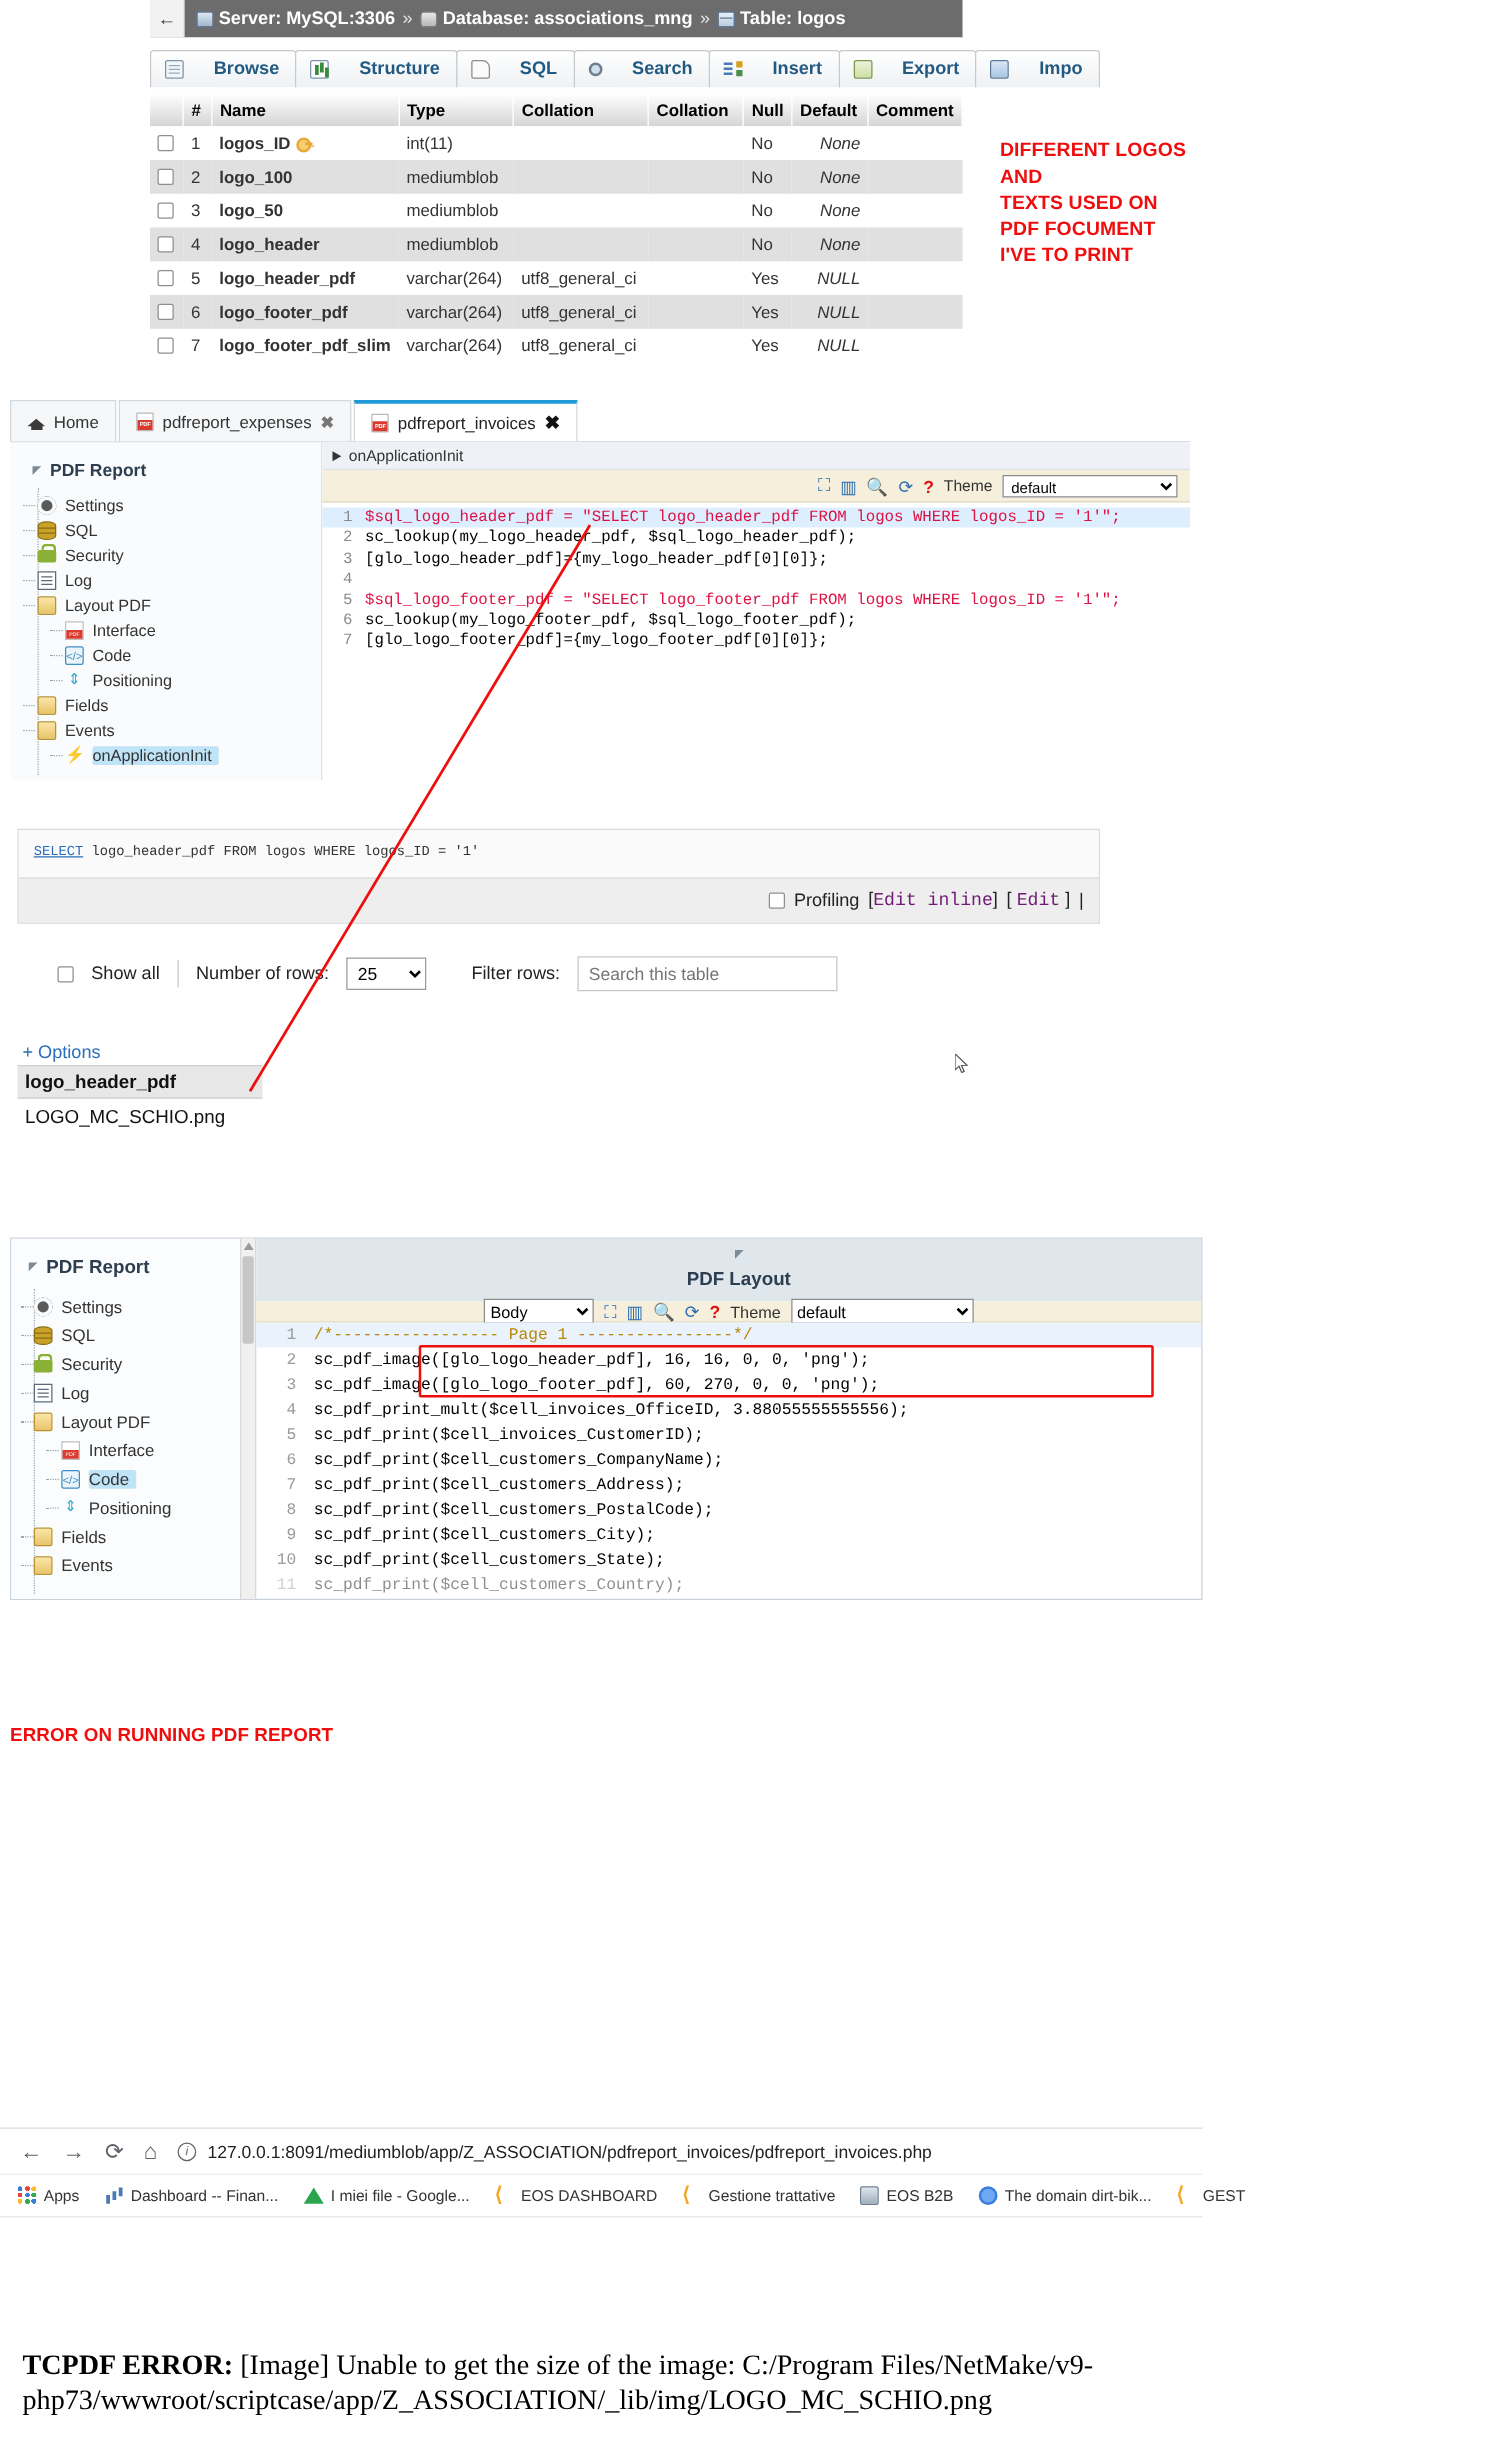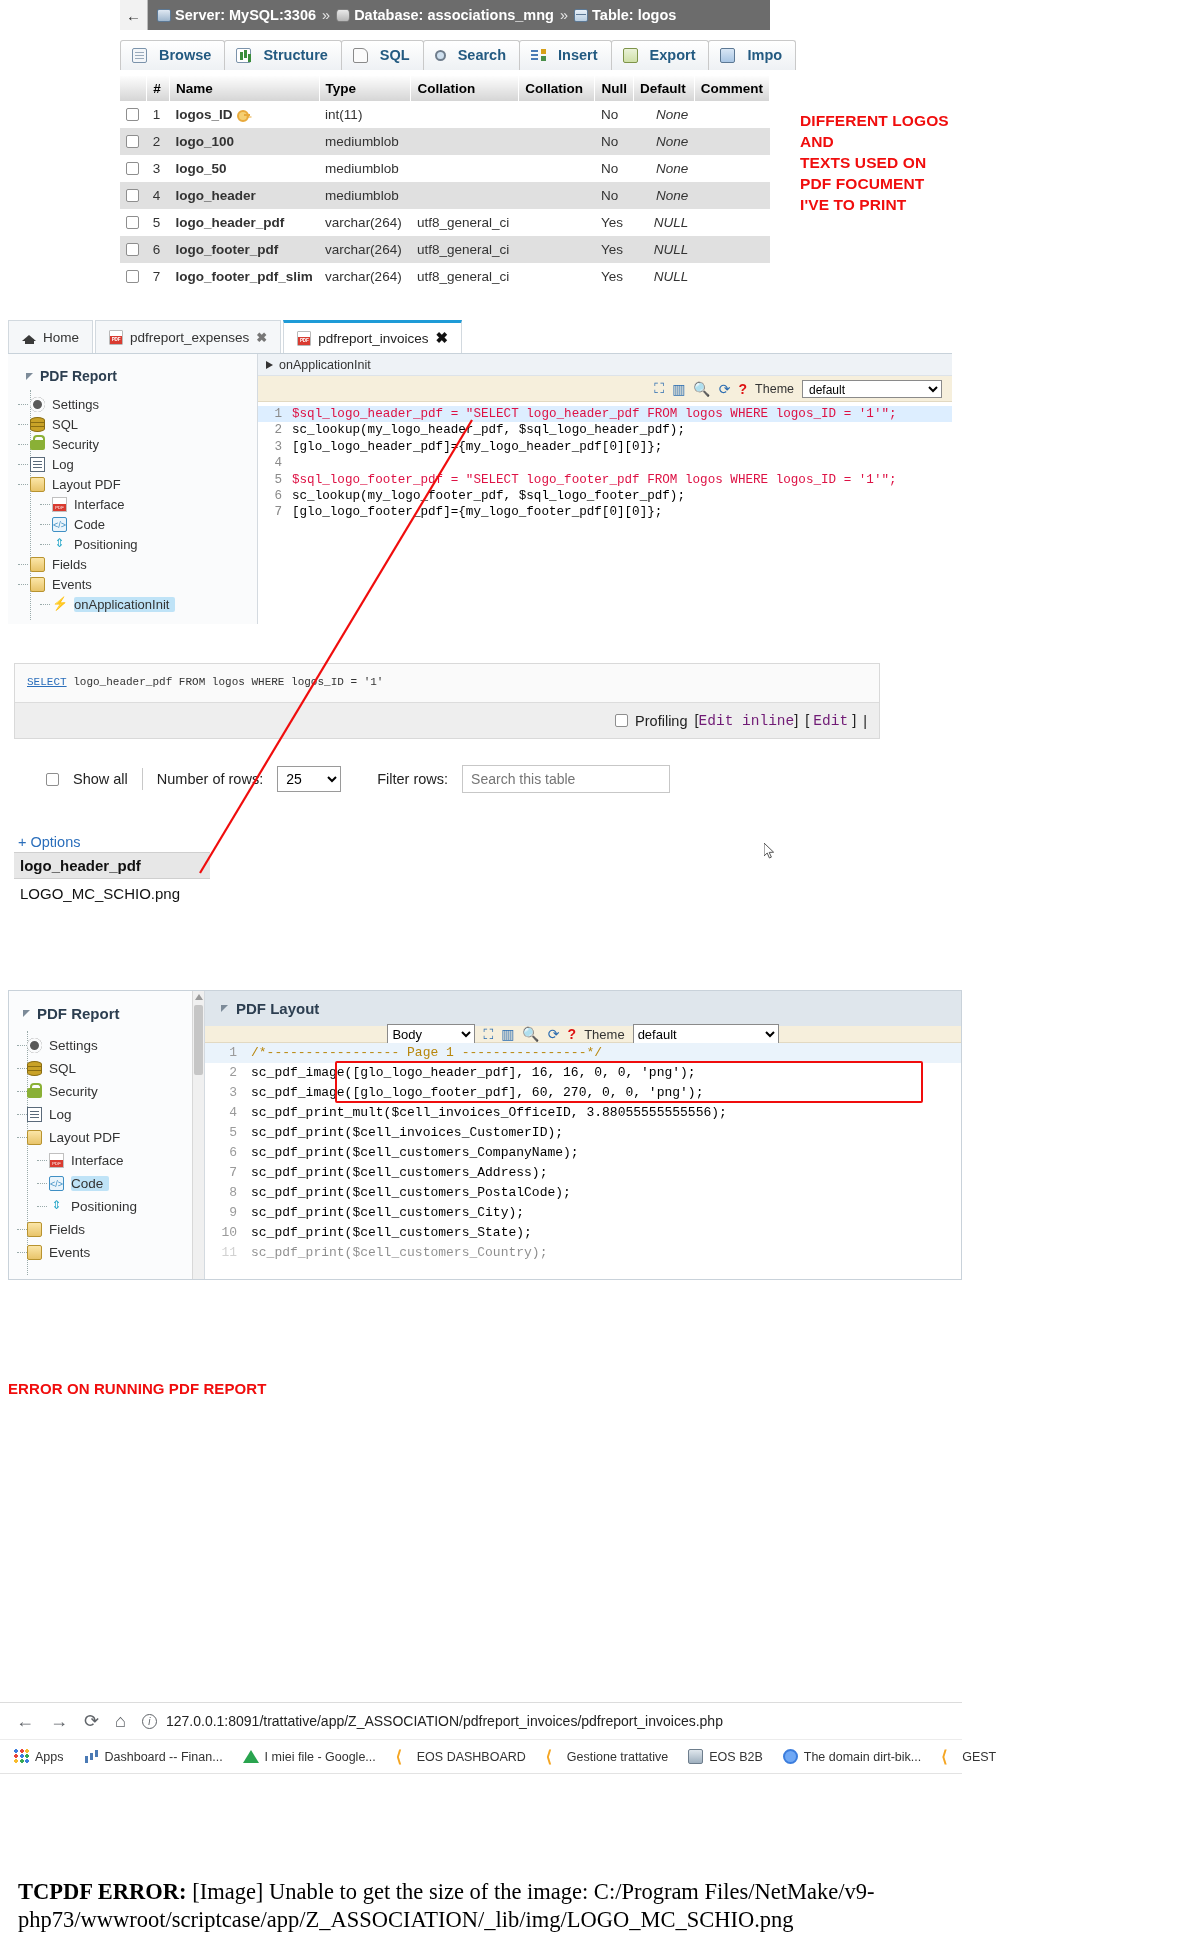--- a/index.html
+++ b/index.html
@@ -33,7 +33,7 @@
 
   .pma-tabs { display:flex; align-items:flex-end; height:40px; padding-top:6px; background:#fff; }
   .pma-tab {
-    display:flex; align-items:center; gap:12px;
+    display:flex; align-items:center; gap:24px;
     padding:6px 13px 7px 11px; font-size:14.5px; font-weight:700; color:#235a81;
     border:1px solid #c9c9c9; border-bottom:none; background:linear-gradient(#ffffff,#eef1f4);
     margin-right:-1px; border-radius:3px 3px 0 0; white-space:nowrap;

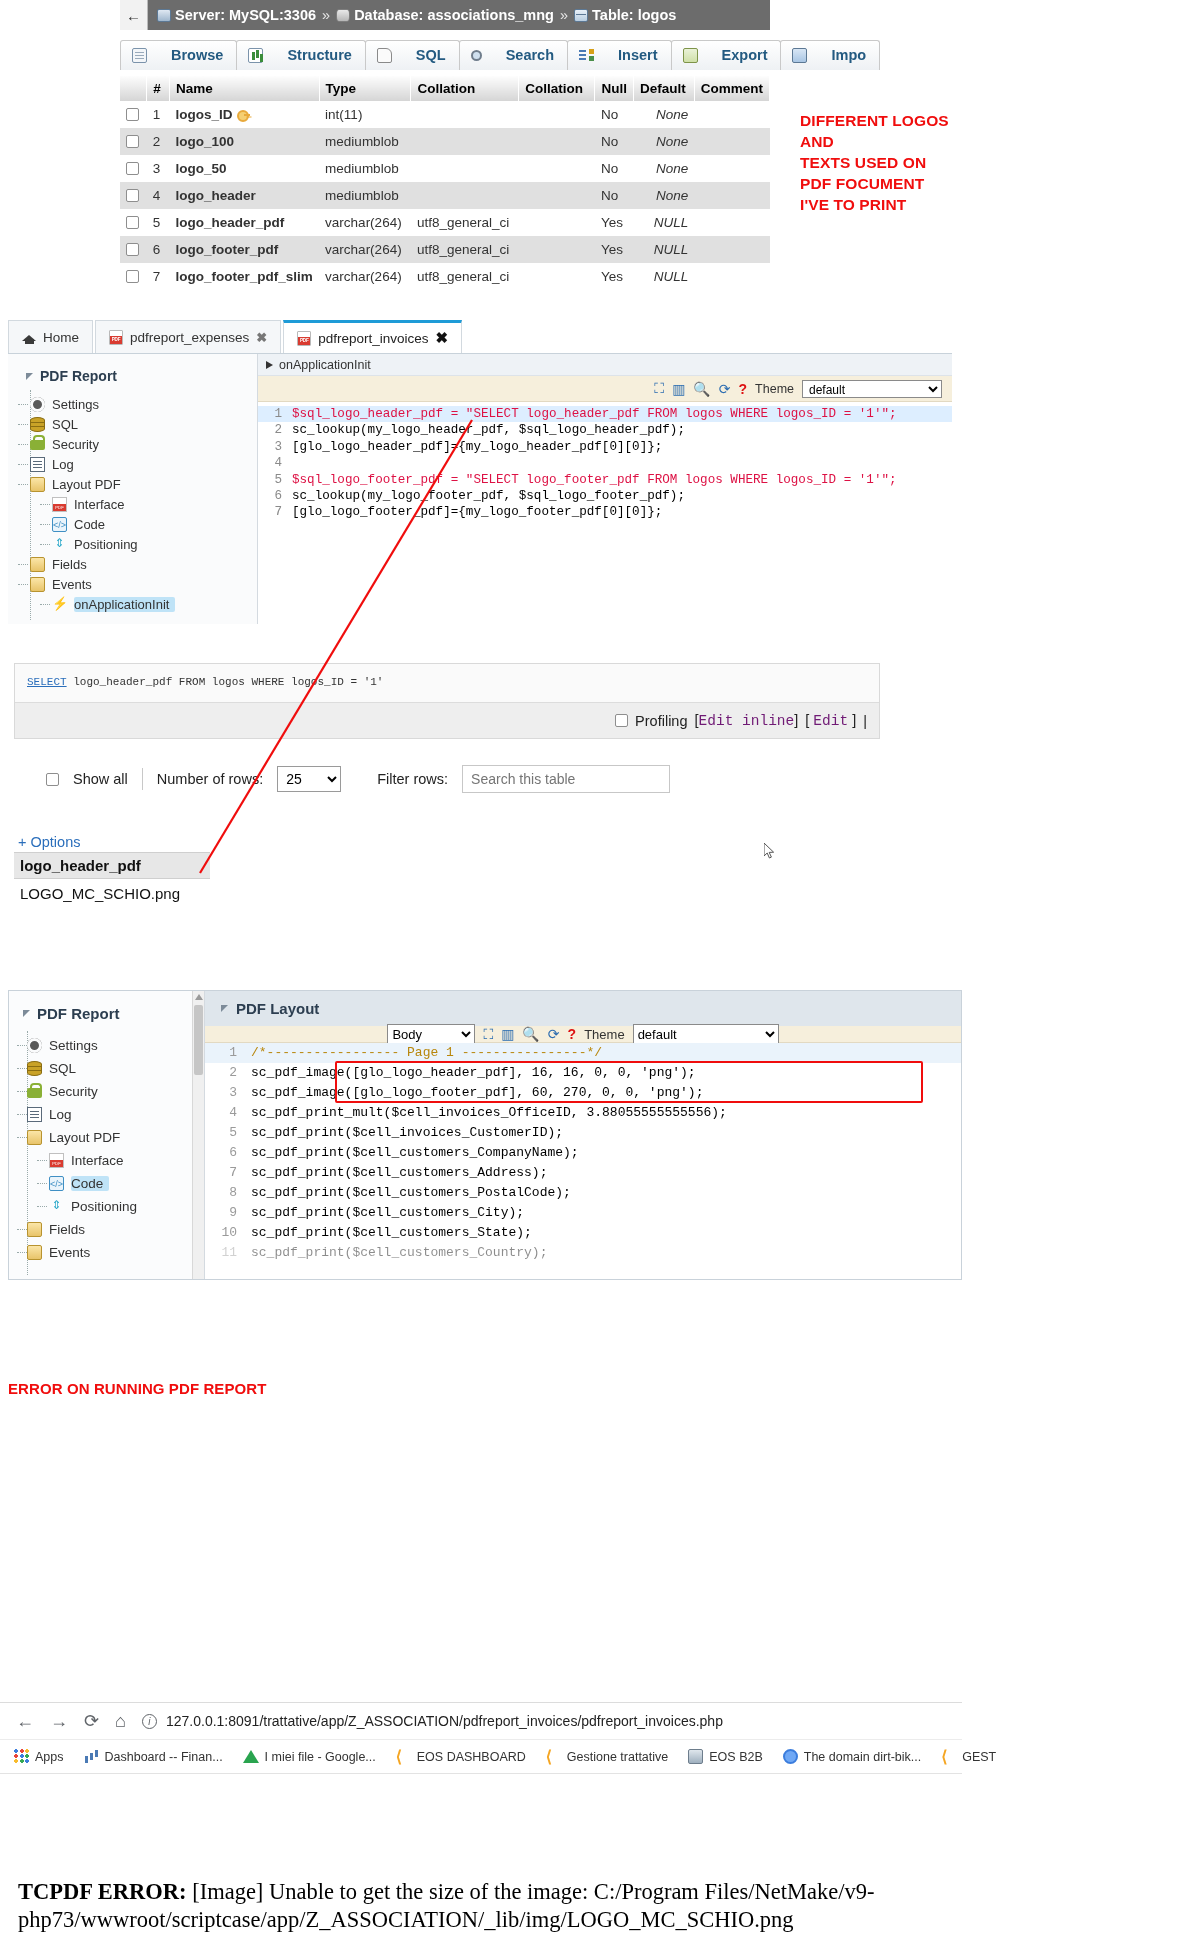--- a/index.html
+++ b/index.html
@@ -177,7 +177,7 @@
   .scroll .up { top:3px; border-left:4px solid transparent;border-right:4px solid transparent;border-bottom:6px solid #9a9a9a;}
   .sc2-main { flex:1; position:relative; }
   .pl-hd { background:#dfe6ec; font-weight:700; font-size:15px; color:#2c3e50; padding:9px 0 9px 16px;
-     display:flex; align-items:center; gap:8px; }
+     display:flex; align-items:center; gap:8px;flex-direction:column; }
   .pl-tb { height:17px; background:#f6efdc; display:flex; align-items:center; justify-content:center;
      gap:8px; font-size:13px; color:#333; border-bottom:1px solid #e2d9c2; }
   .pl-sel { font-size:13px; border:1px solid #8a8a8a; background:#fff; height:20px; width:88px; }

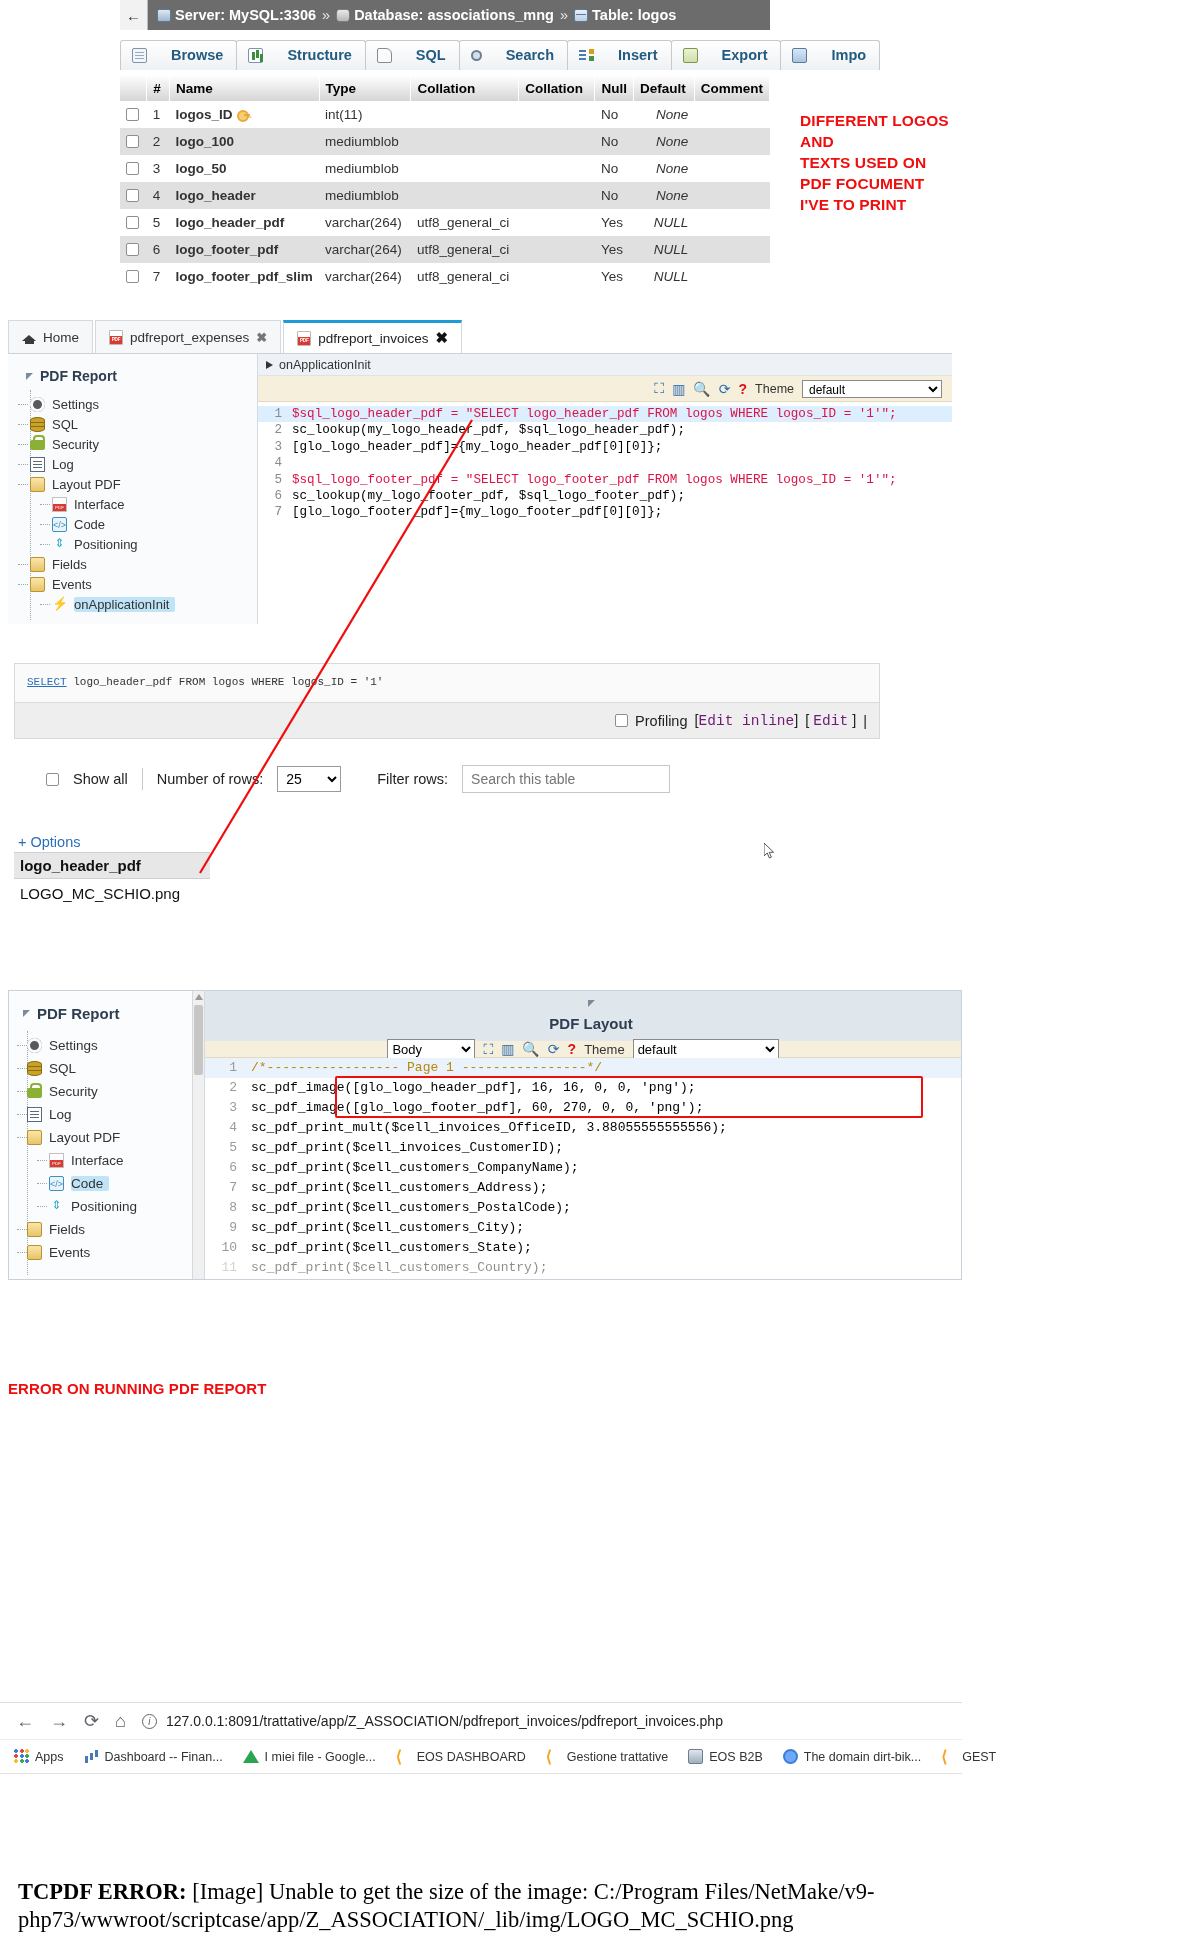--- a/index.html
+++ b/index.html
@@ -680,7 +680,7 @@
     <span class="nav-ic">⌂</span>
     <span class="urlpill">
       <span class="infoic"></span>
-      <span>127.0.0.1:8091/trattative/app/Z_ASSOCIATION/pdfreport_invoices/pdfreport_invoices.php</span>
+      <span>127.0.0.1:8091/mediumblob/app/Z_ASSOCIATION/pdfreport_invoices/pdfreport_invoices.php</span>
     </span>
   </div>
   <div class="bookbar">

